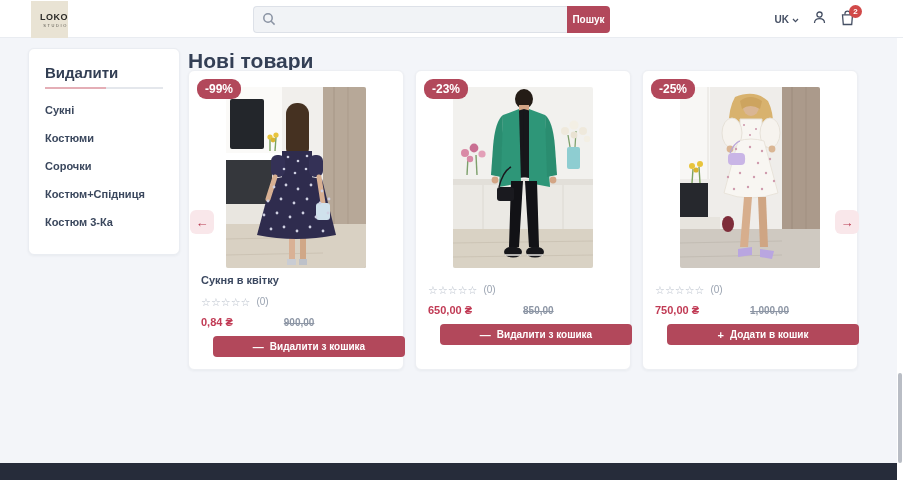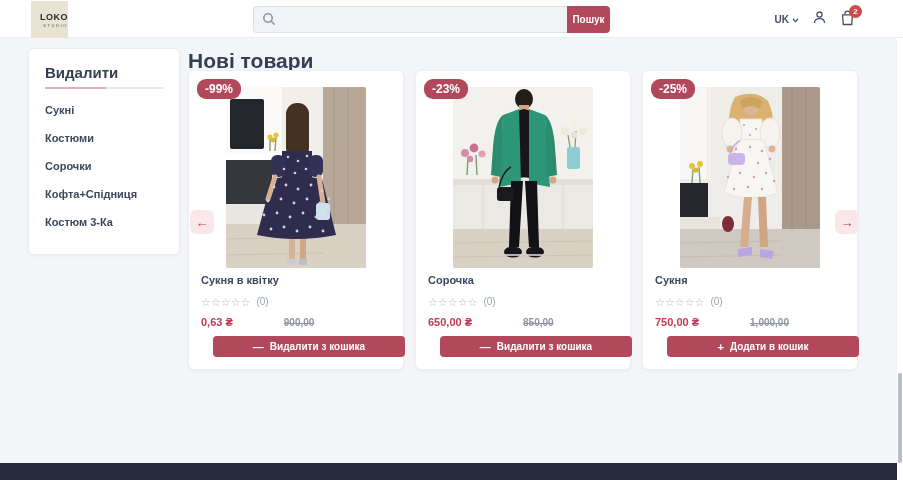--- a/index.html
+++ b/index.html
@@ -146,7 +146,7 @@
     <li>Сукні</li>
     <li>Костюми</li>
     <li>Сорочки</li>
-    <li>Кофта+Спідниця</li>
+    <li>Костюм+Спідниця</li>
     <li>Костюм 3-Ка</li>
   </ul>
 </aside>

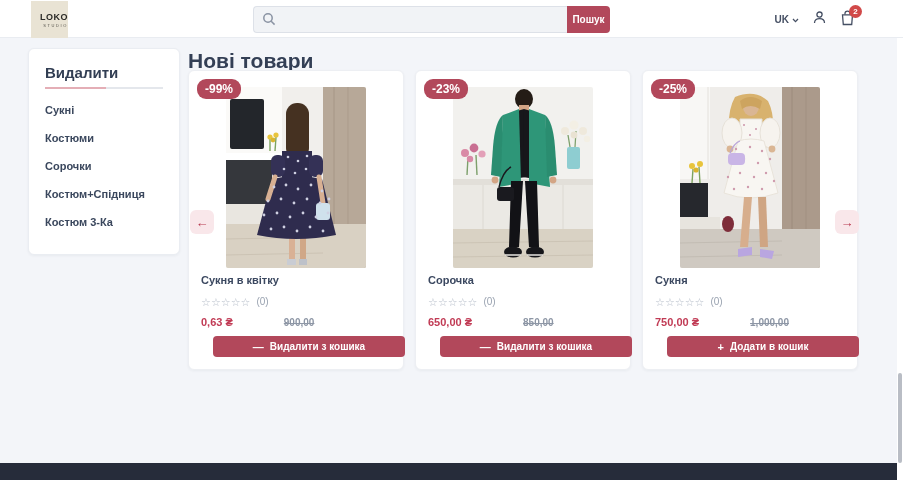--- a/index.html
+++ b/index.html
@@ -291,7 +291,6 @@
       </svg>
     </div>
     <div class="card-info">
-      <div class="p-title">Сорочка</div>
       <div class="stars-row">
         <span><span class="star">☆</span><span class="star">☆</span><span class="star">☆</span><span class="star">☆</span><span class="star">☆</span></span>
         <span class="rating-count">(0)</span>

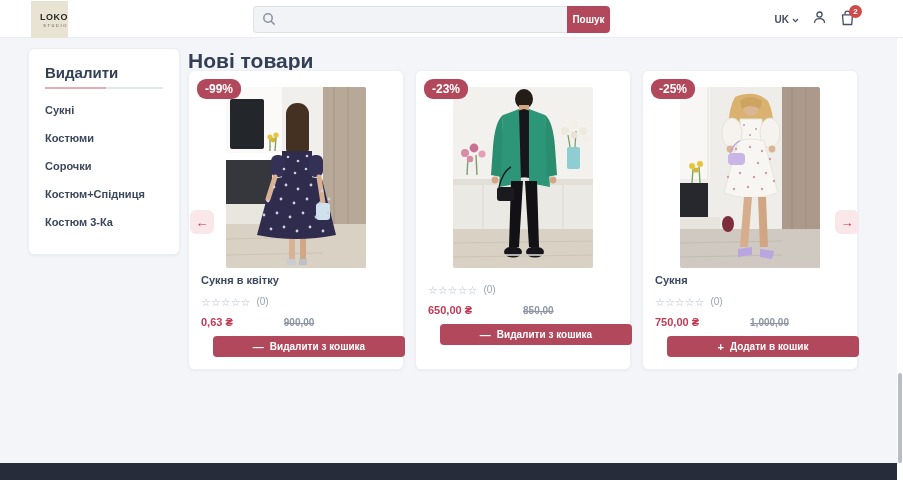--- a/index.html
+++ b/index.html
@@ -367,7 +367,6 @@
       </svg>
     </div>
     <div class="card-info">
-      <div class="p-title">Сукня</div>
       <div class="stars-row">
         <span><span class="star">☆</span><span class="star">☆</span><span class="star">☆</span><span class="star">☆</span><span class="star">☆</span></span>
         <span class="rating-count">(0)</span>

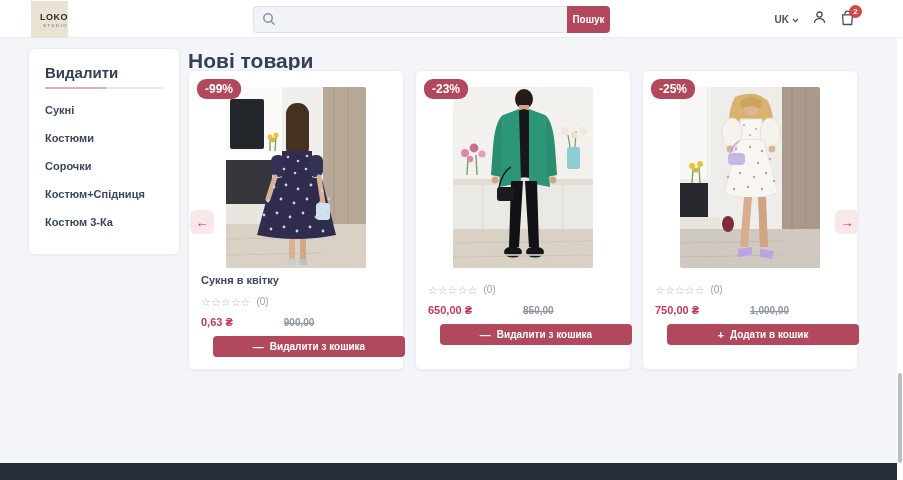--- a/index.html
+++ b/index.html
@@ -230,7 +230,7 @@
         <span class="rating-count">(0)</span>
       </div>
       <div class="price-row">
-        <span class="price">0,63 ₴</span>
+        <span class="price">0,84 ₴</span>
         <span class="old-price">900,00</span>
       </div>
       <button class="card-btn">

